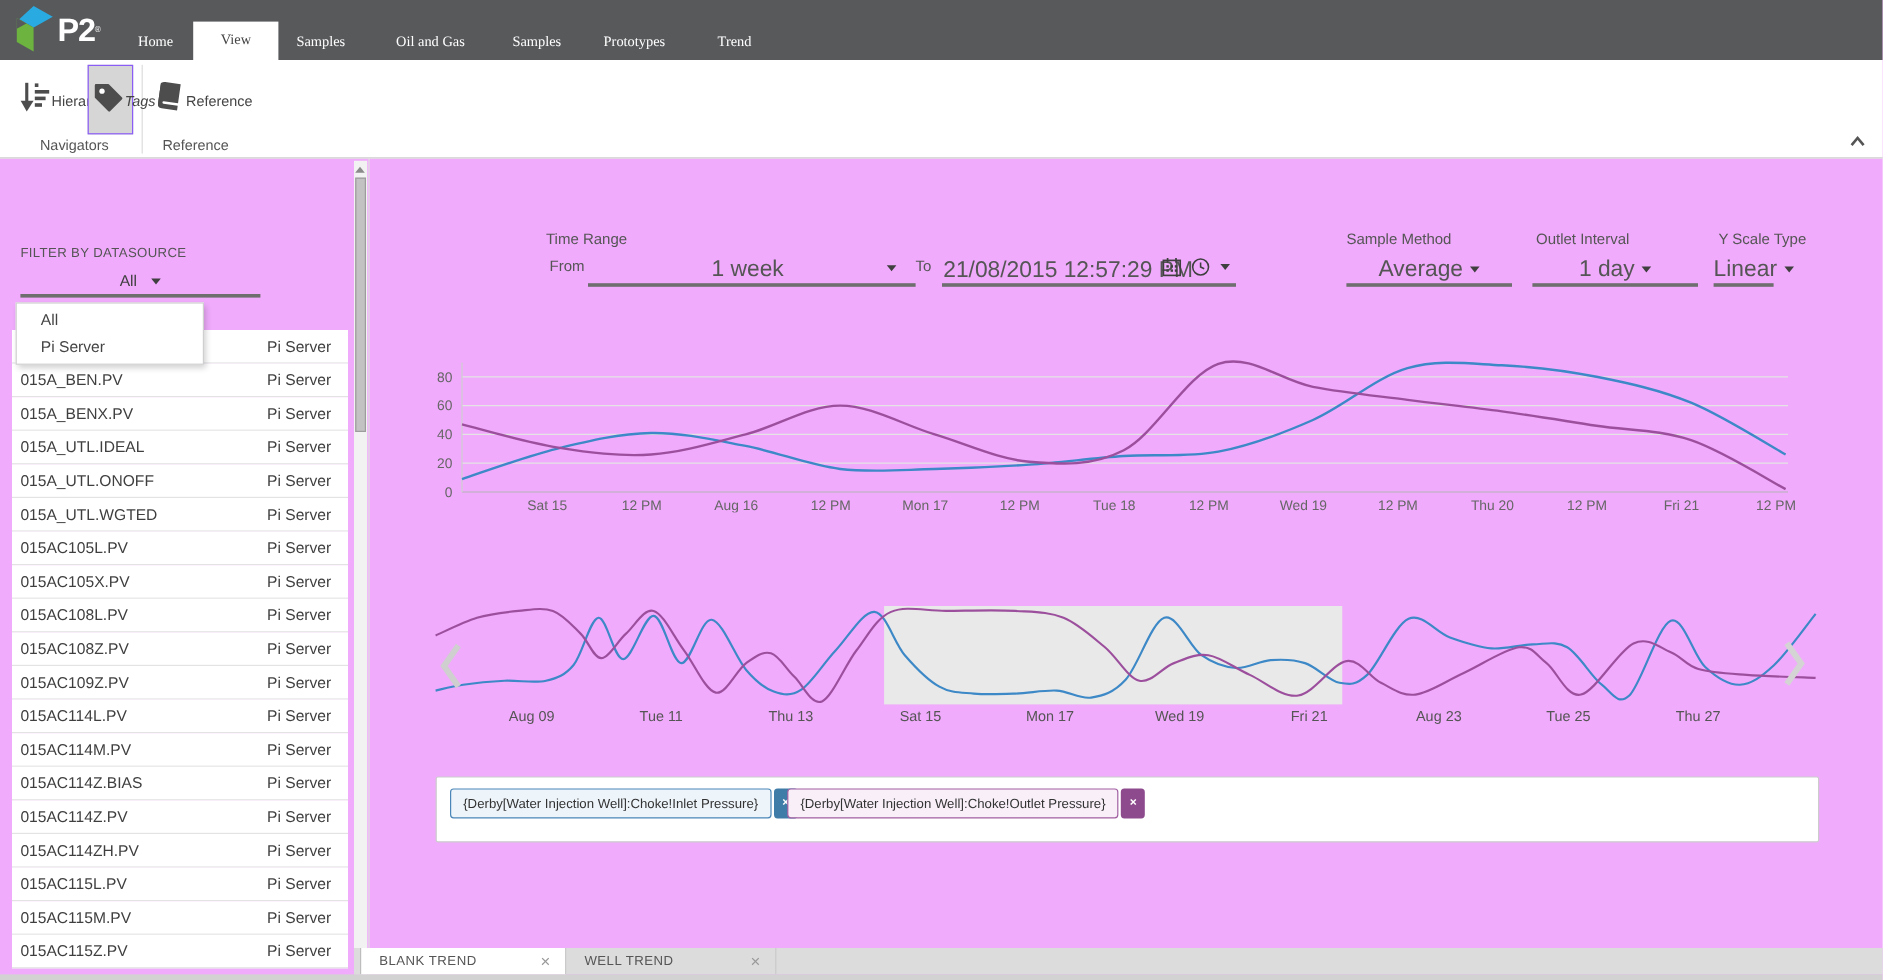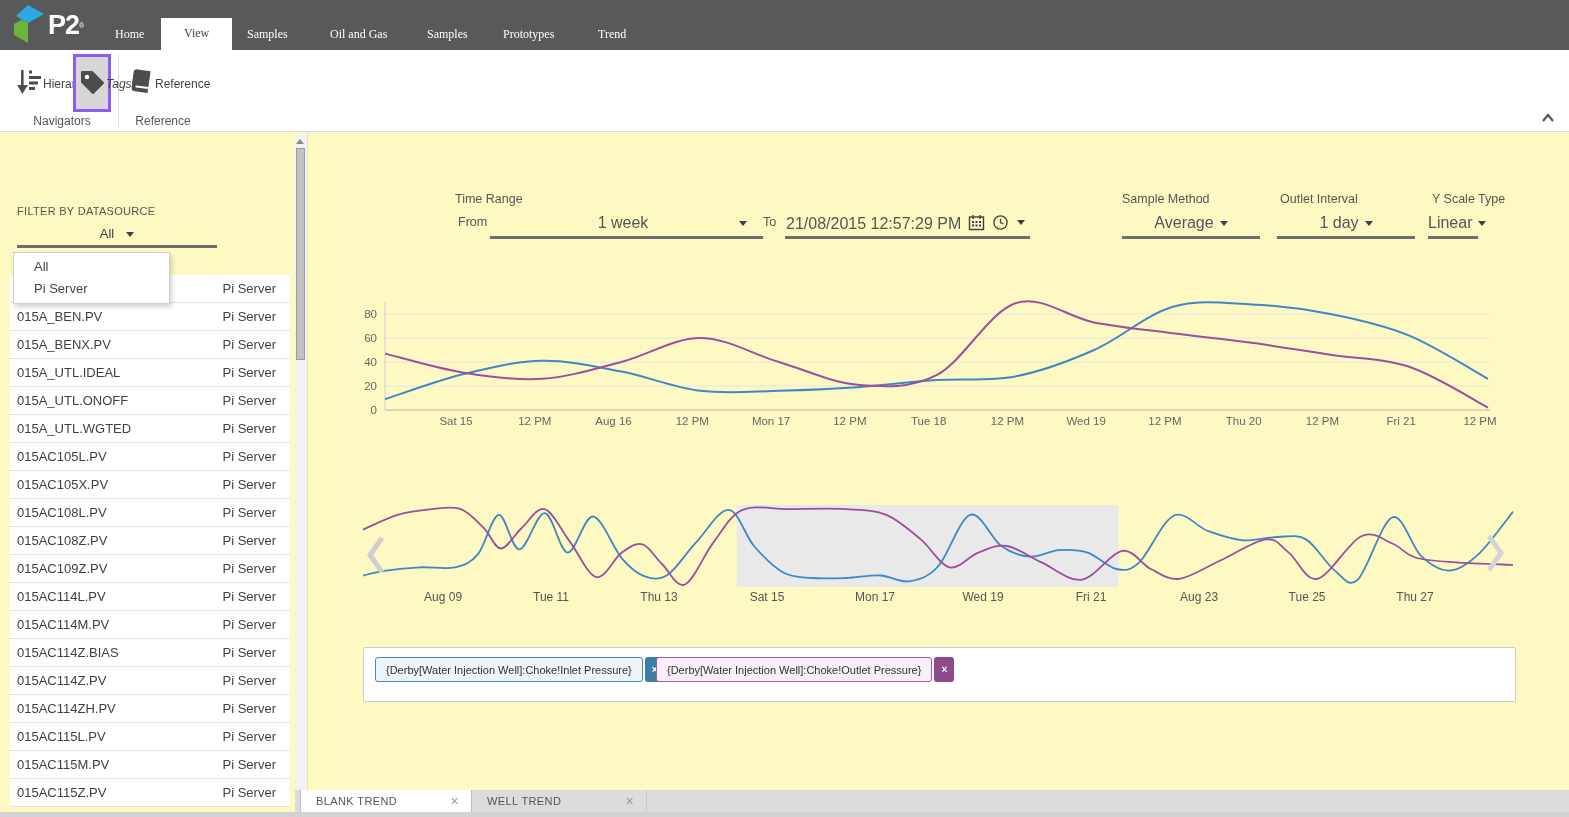--- a/index.html
+++ b/index.html
@@ -3,7 +3,7 @@
 <meta charset="utf-8">
 <style>
   html,body{margin:0;padding:0;background:#fff;}
-  #app{position:relative;width:1569px;height:817px;overflow:hidden;background:#fef9c3;
+  #app{position:relative;width:1569px;height:817px;overflow:hidden;background:#f0abfc;
        font-family:"Liberation Sans",sans-serif;color:#444;}
   #app *{box-sizing:border-box;}
 

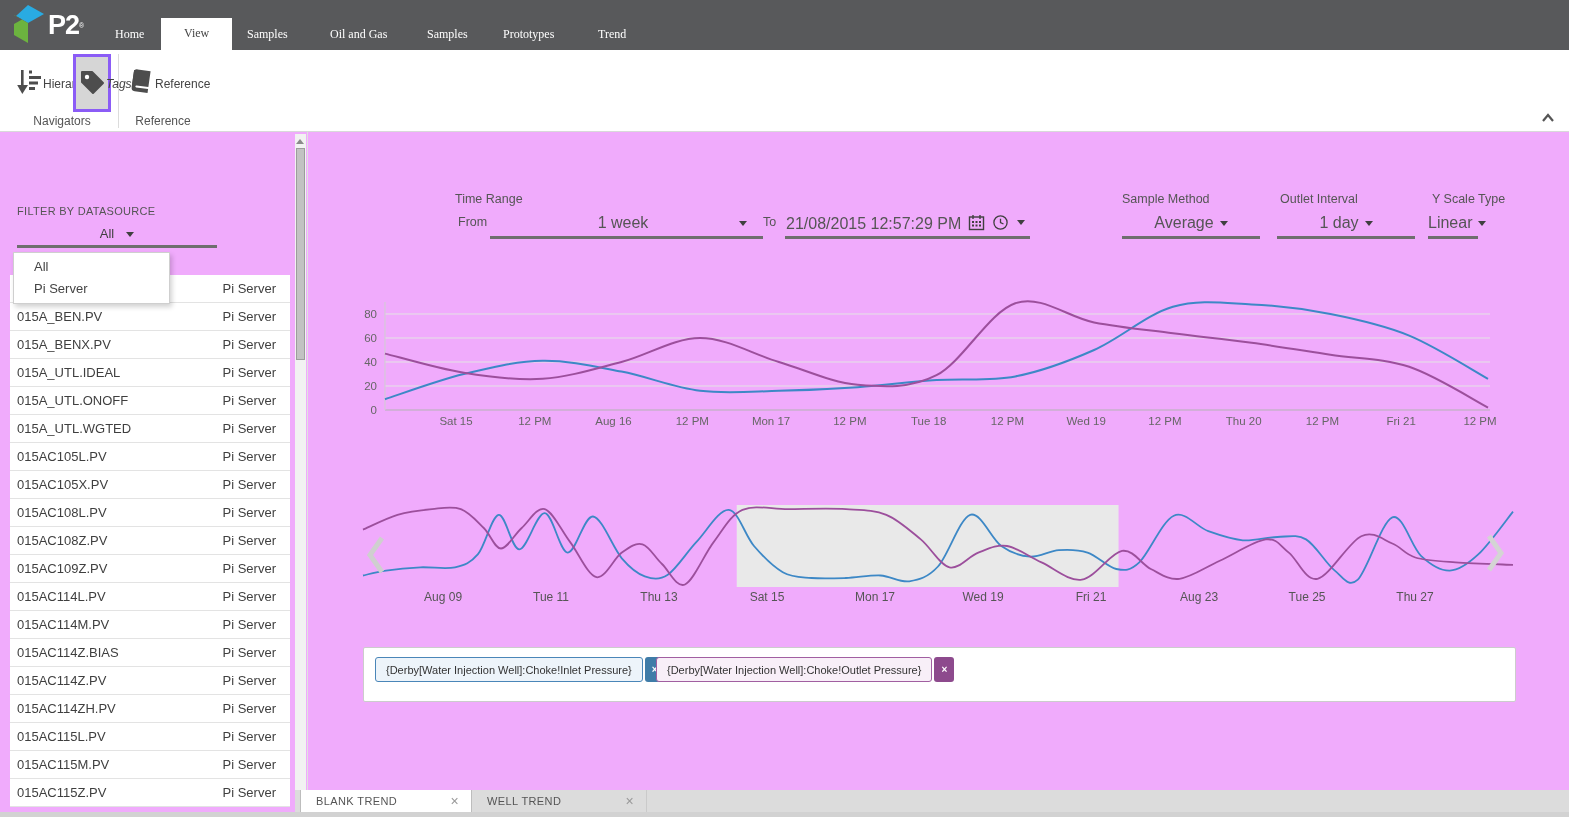--- a/index.html
+++ b/index.html
@@ -21,7 +21,7 @@
   #ribbon{position:absolute;left:0;top:50px;width:1569px;height:82px;background:#fff;border-bottom:1px solid #d6d6d6;}
   .ribbon-btn{position:absolute;top:4px;height:58px;display:flex;flex-direction:row;align-items:center;
       justify-content:space-between;padding:3px 2px 2px 2px;border:1px solid transparent;}
-  .ribbon-btn.selected{background:#d6d6d6;border:3px solid #8b5cf6;font-style:italic;}
+  .ribbon-btn.selected{background:#d6d6d6;border:1px solid #8b5cf6;font-style:italic;}
   .ribbon-btn .lbl{font-size:12px;color:#444;}
   .grp-label{position:absolute;top:64px;font-size:12px;color:#555;text-align:center;}
   .ribbon-divider{position:absolute;top:4px;width:1px;height:74px;background:#dcdcdc;}

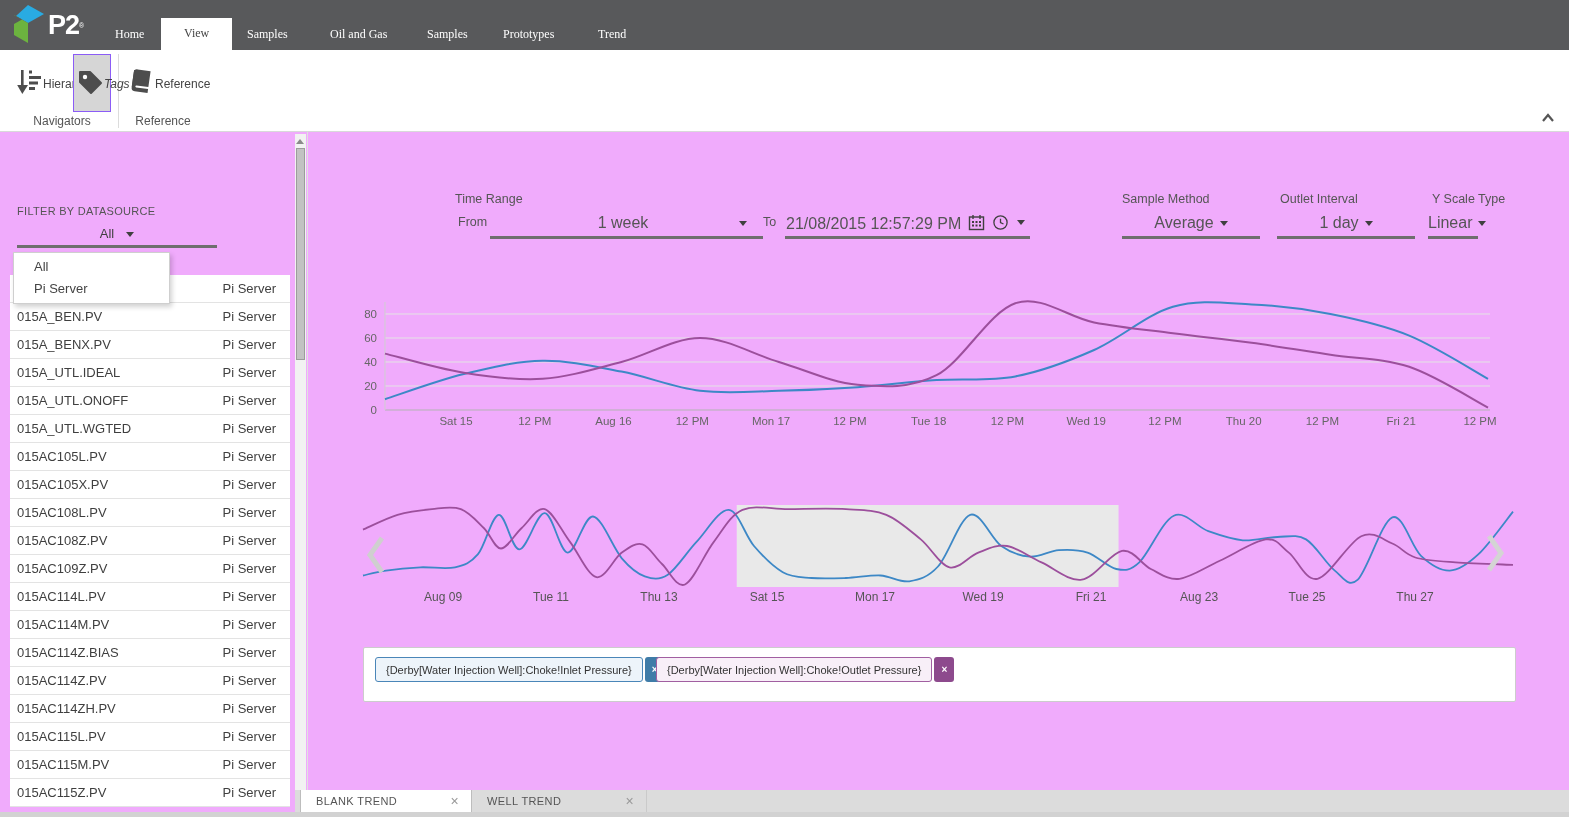--- a/index.html
+++ b/index.html
@@ -52,7 +52,7 @@
 
   
   .ctl-label{position:absolute;font-size:12.5px;color:#555;white-space:nowrap;}
-  .ctl-value{position:absolute;font-size:16px;color:#555;white-space:nowrap;}
+  .ctl-value{position:absolute;font-size:19px;color:#555;white-space:nowrap;}
   .ctl-underline{position:absolute;height:3px;background:#6e6e6e;}
   .dd-arrow{display:inline-block;width:0;height:0;border-left:4px solid transparent;
       border-right:4px solid transparent;border-top:5px solid #3f3f3f;margin-left:6px;vertical-align:middle;}

